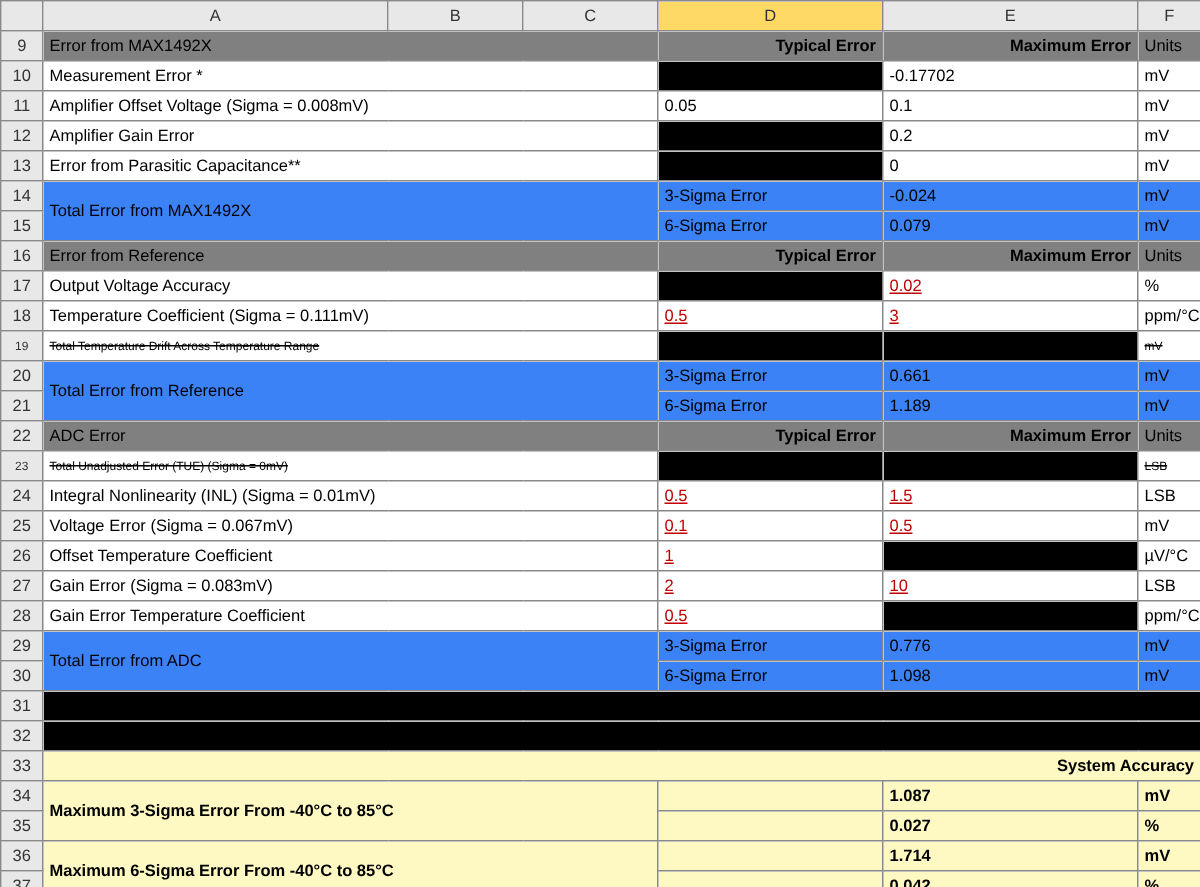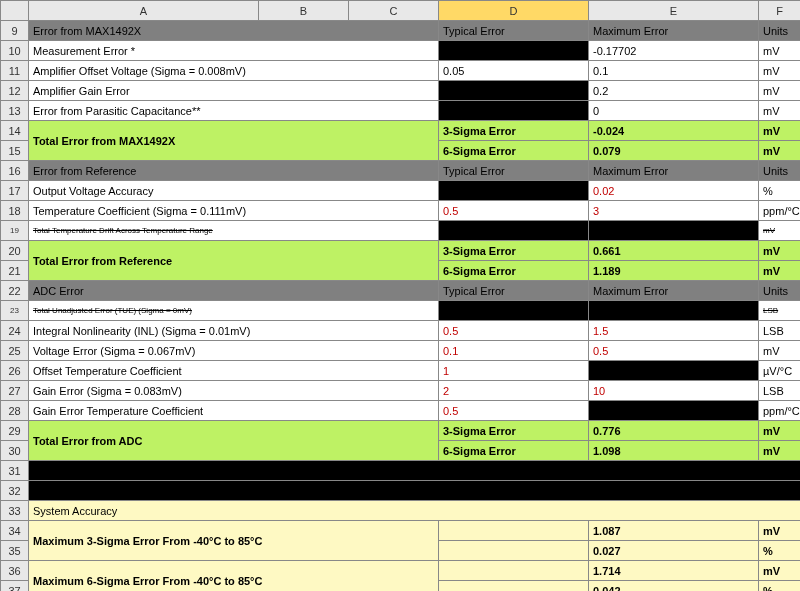--- a/index.html
+++ b/index.html
@@ -16,7 +16,7 @@
   .num    { text-align: left; }
   .red    { color: #c00000; }
   .strike { text-decoration: line-through; margin-top: 36px; }
-  .center { text-align: left; font-weight: normal; }
+  .center { text-align: right; font-weight: bold; }
 </style>
 </head>
 <body>

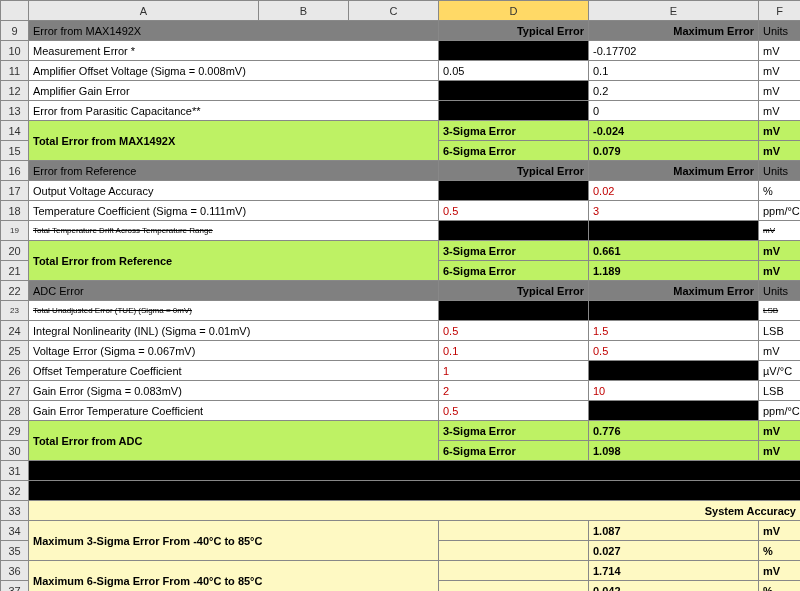--- a/index.html
+++ b/index.html
@@ -10,7 +10,7 @@
   .colhdr.sel { background: #ffd966; }
   .rowhdr { background: #e8e8e8; text-align: center; font-weight: normal; width: 28px; color: #333; }
   .dark   { background: #808080; font-weight: normal; }
-  .light  { background: #bef264; font-weight: bold; }
+  .light  { background: #3b82f6; font-weight: normal; }
   .black  { background: #000; }
   .teal   { background: #fef9c3; font-weight: bold; }
   .num    { text-align: left; }

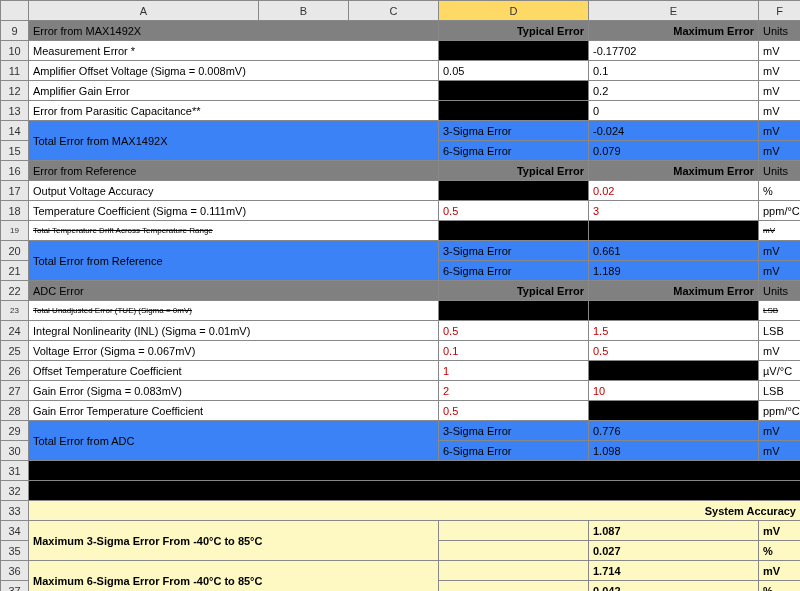--- a/index.html
+++ b/index.html
@@ -14,7 +14,7 @@
   .black  { background: #000; }
   .teal   { background: #fef9c3; font-weight: bold; }
   .num    { text-align: left; }
-  .red    { color: #c00000; }
+  .red    { color: #c00000; text-decoration: underline; }
   .strike { text-decoration: line-through; margin-top: 36px; }
   .center { text-align: right; font-weight: bold; }
 </style>

